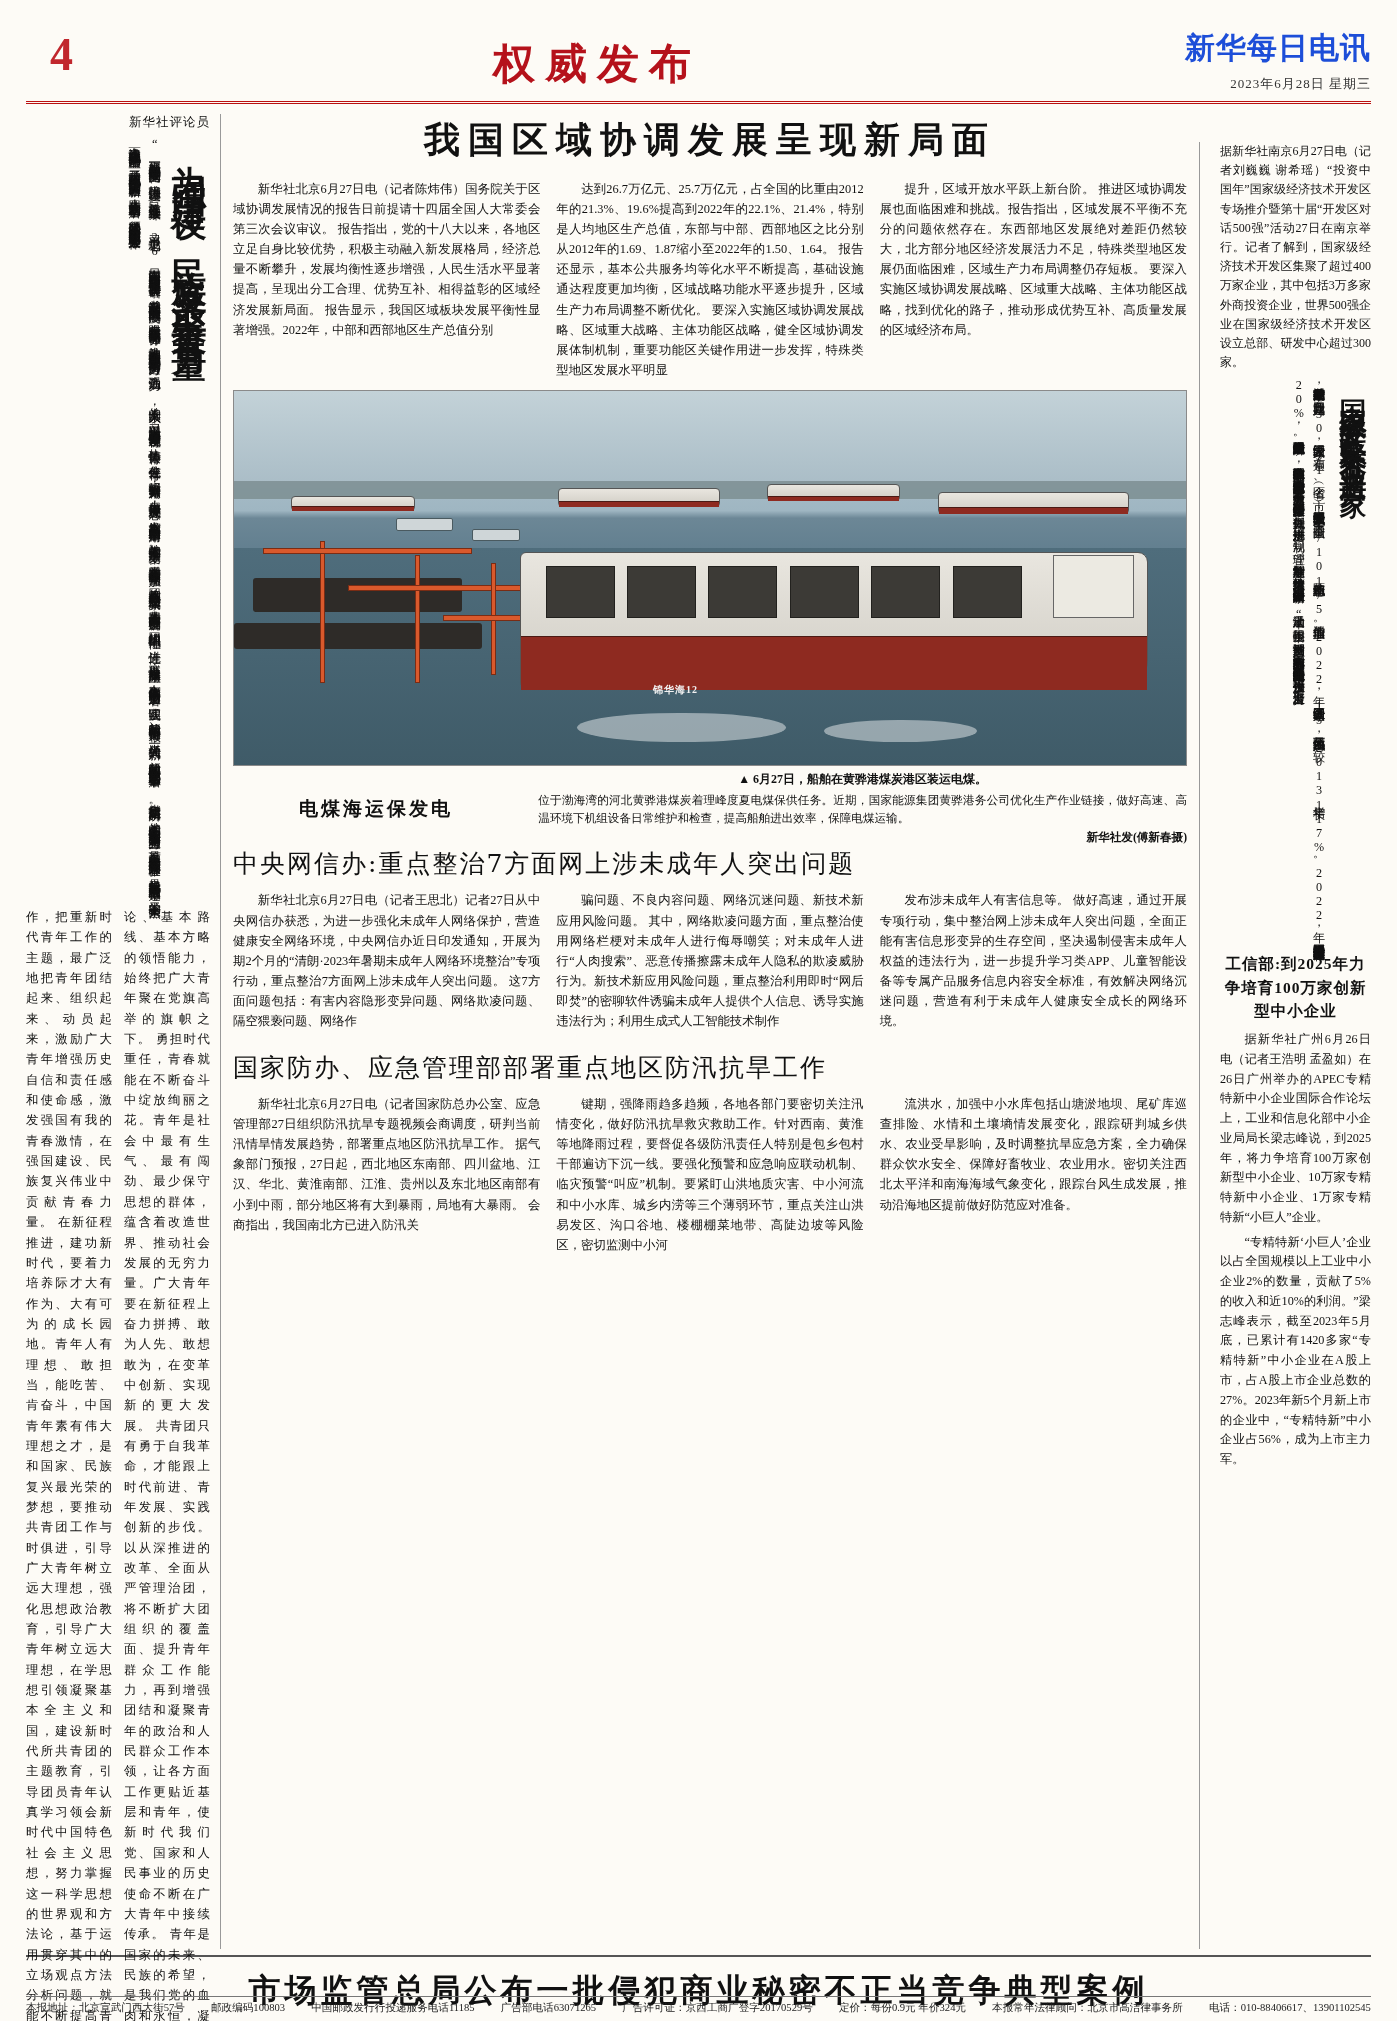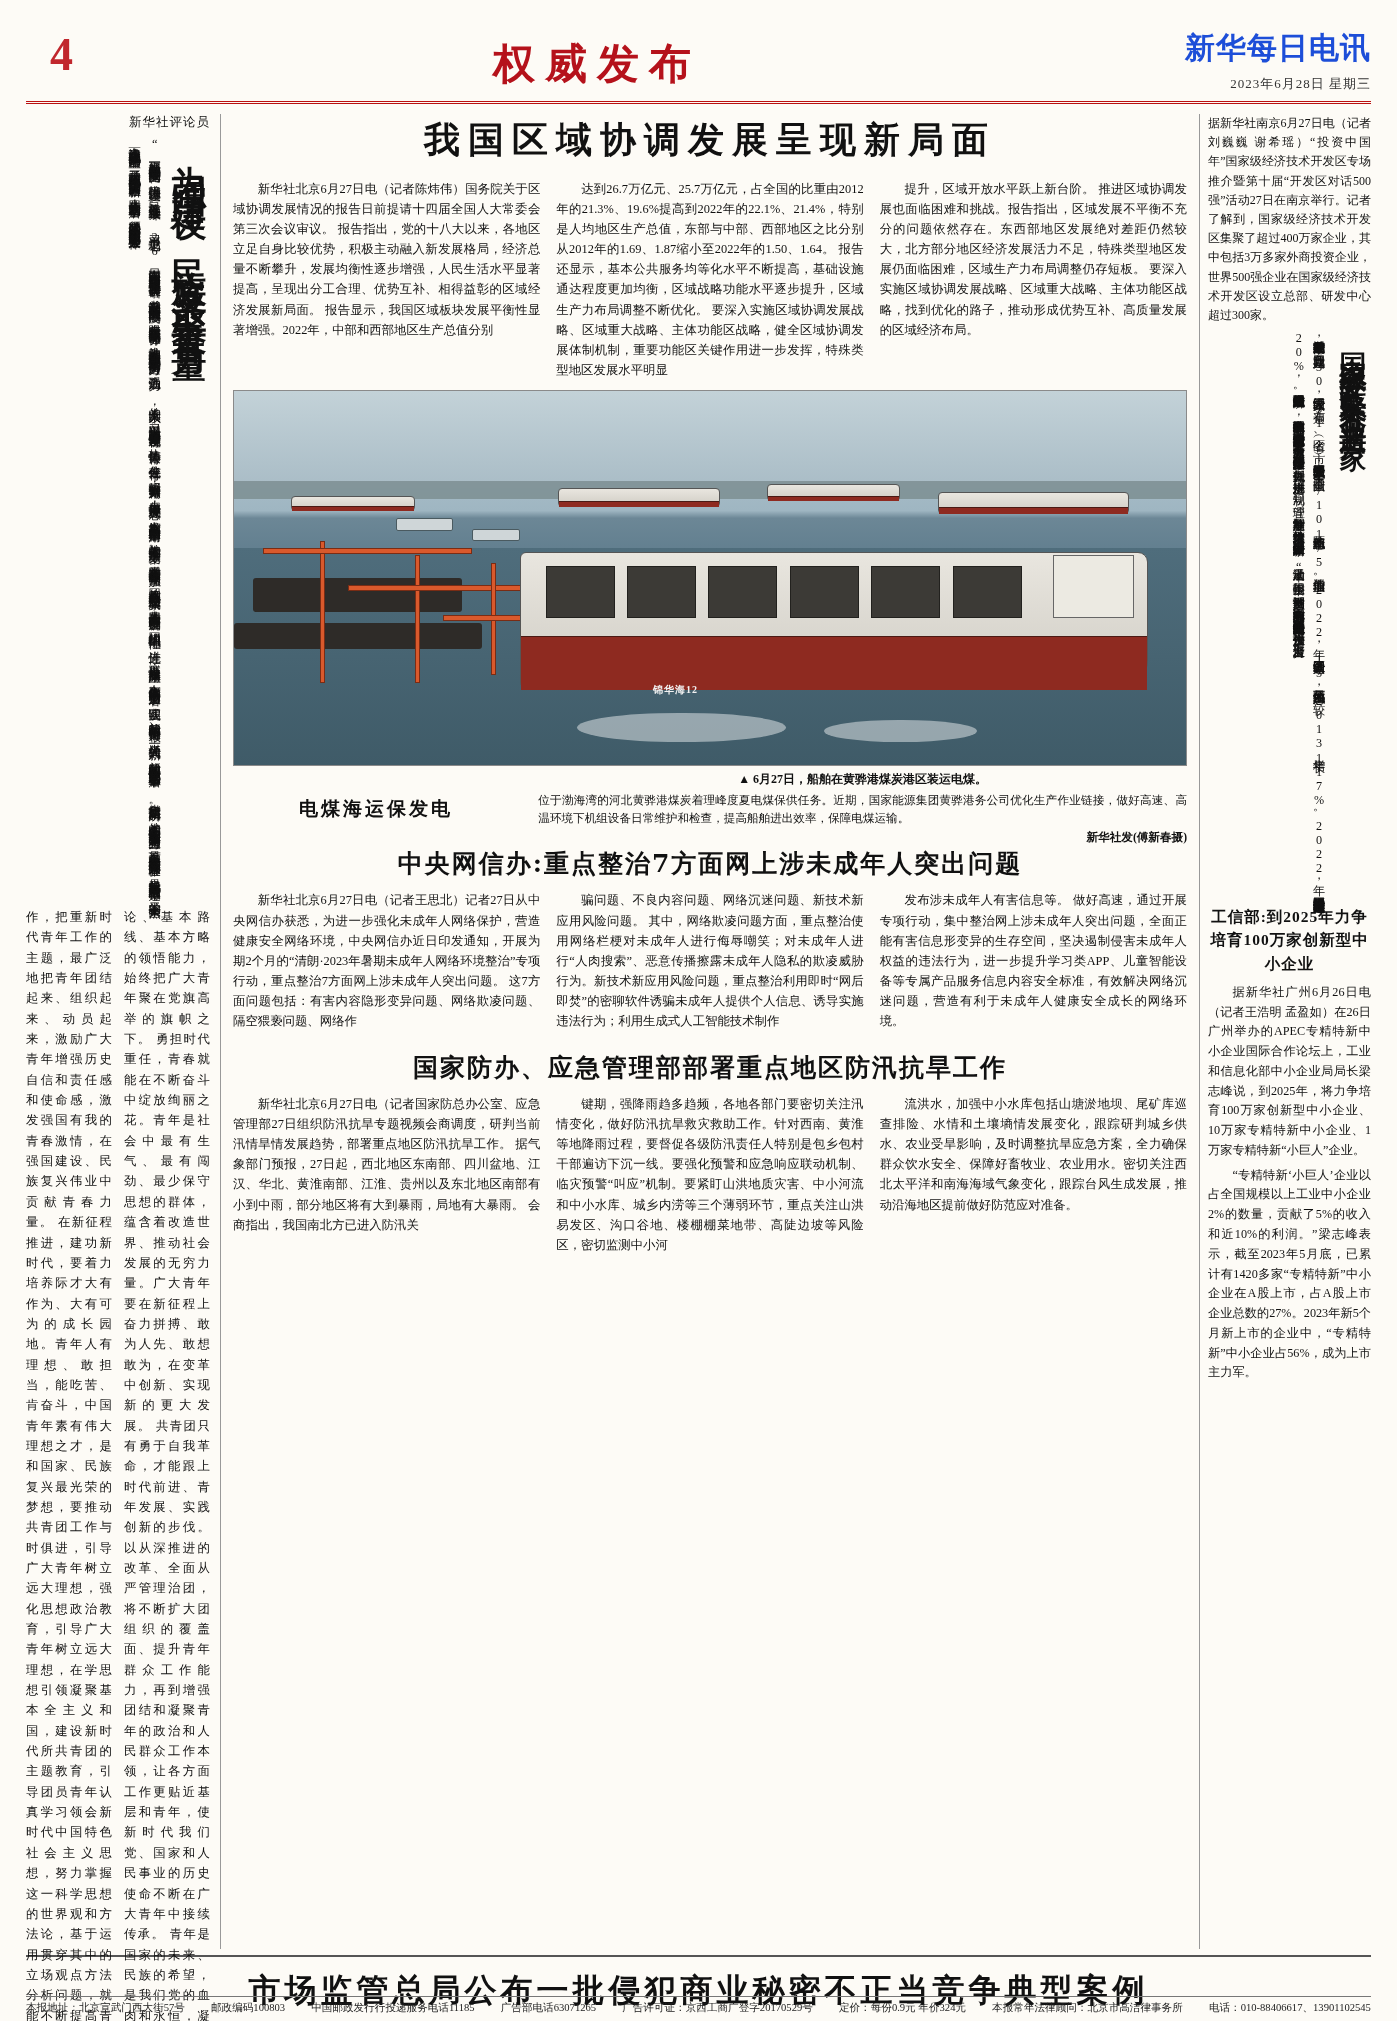--- a/index.html
+++ b/index.html
@@ -56,7 +56,7 @@
   }
   .col-left { width:195px; padding-right:10px; border-right:1px solid #999; }
   .col-mid  { flex:1; padding:0 12px; }
-  .col-right{ width:172px; padding-left:8px; border-left:1px solid #999;}
+  .col-right{ width:172px; padding-left:20px; border-left:1px solid #999;margin-top:28px;}
 
   
   .v-byline {

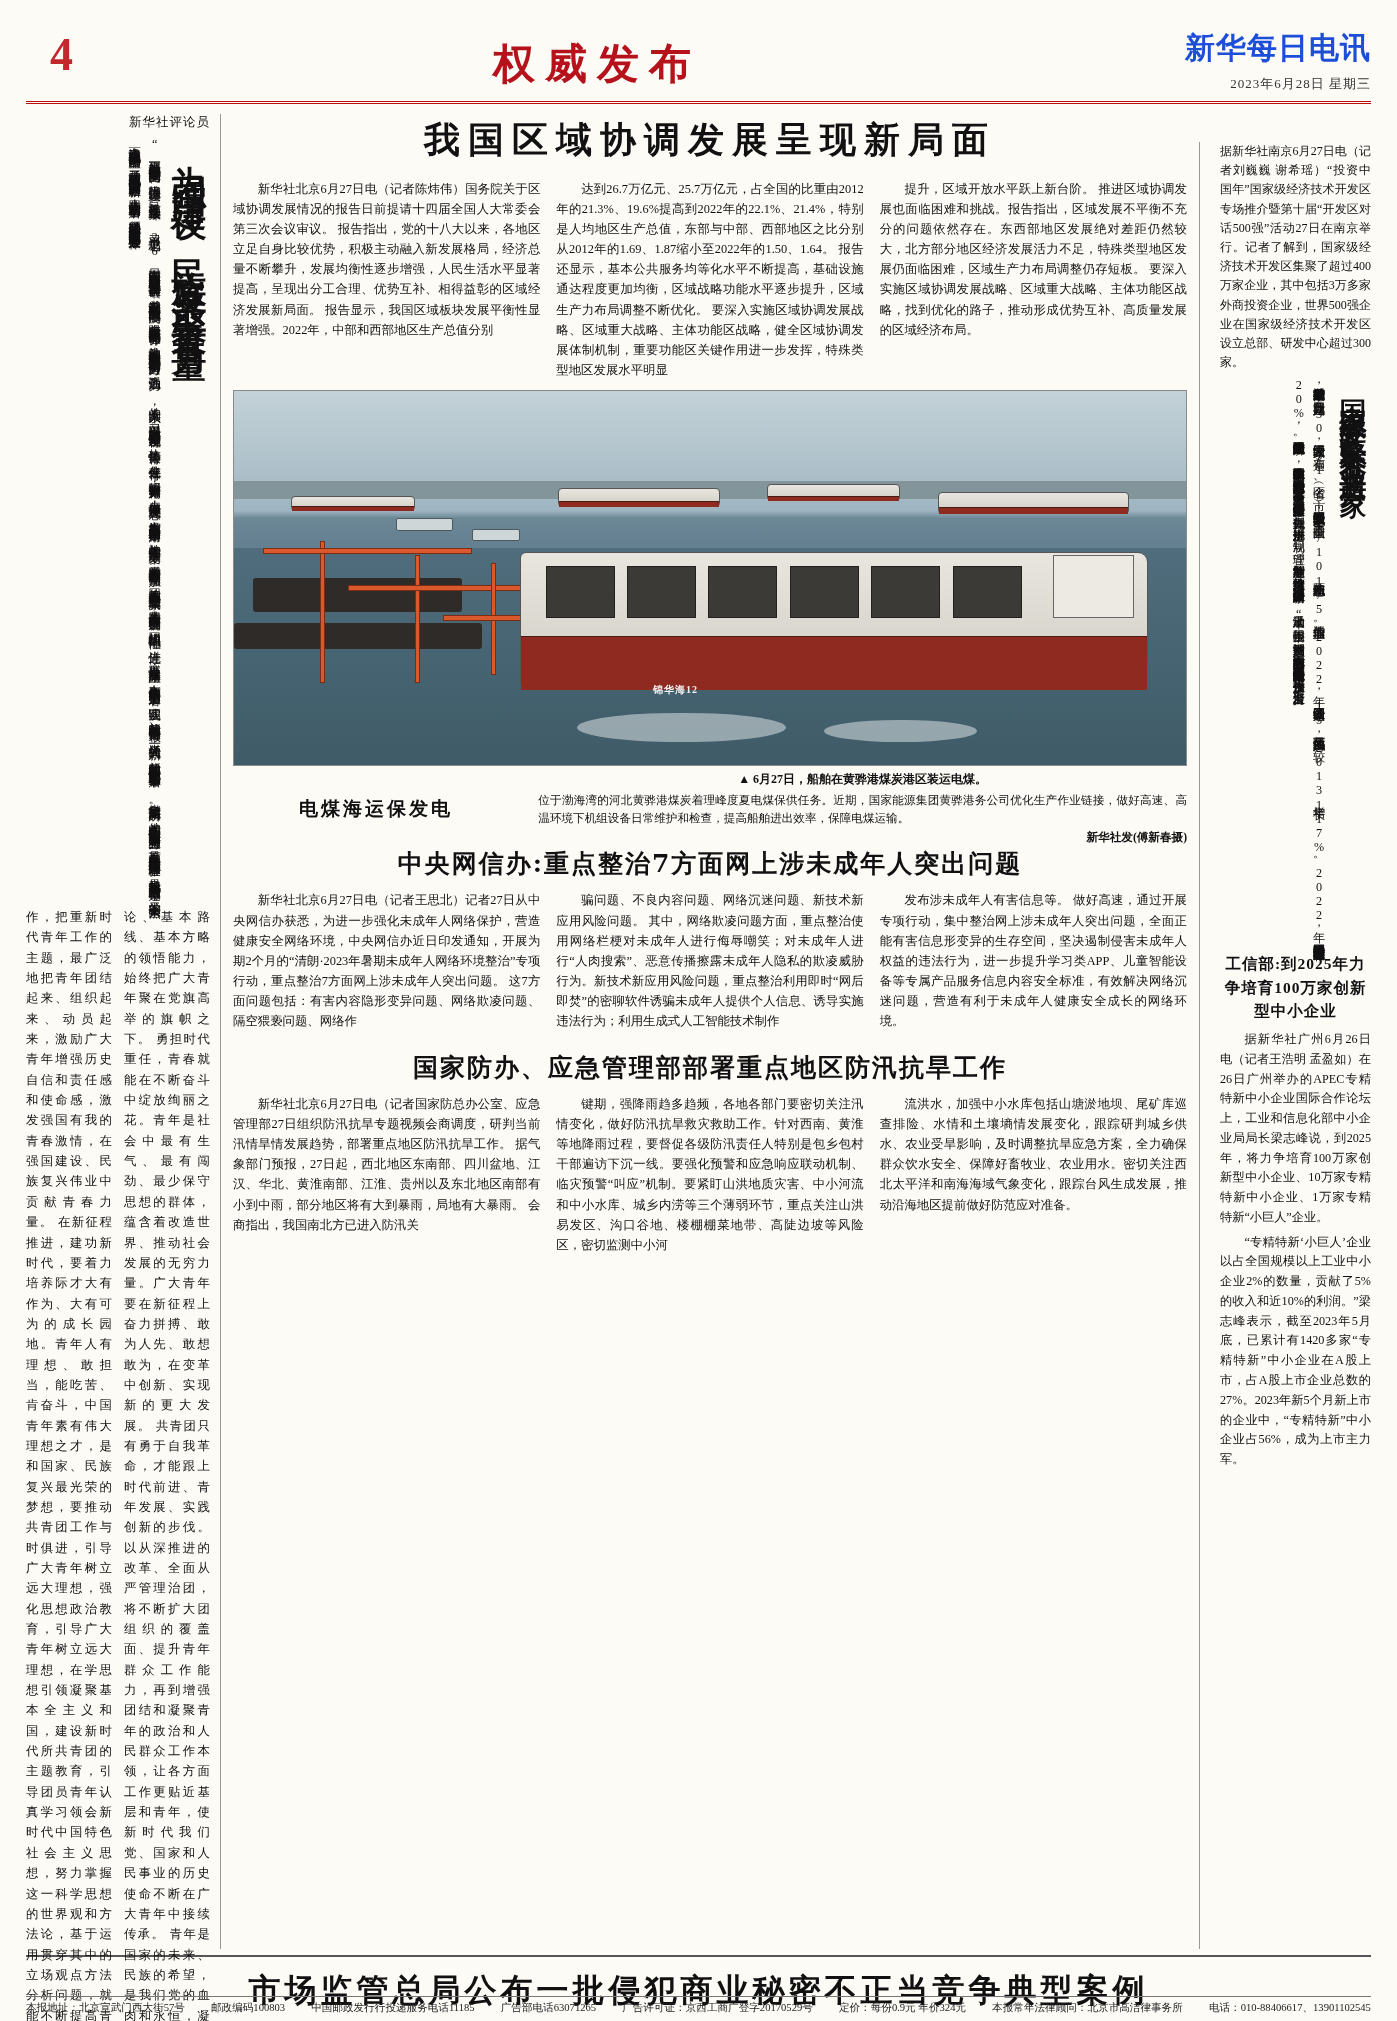--- a/index.html
+++ b/index.html
@@ -144,7 +144,7 @@
   .credit { text-align:right; font-weight:bold; margin-top:2px;}
   .headline-2 {
     clear:both;
-    font-size:25px; font-weight:bold; text-align:center;
+    font-size:25px; font-weight:normal; text-align:left;
     letter-spacing:2px; margin:16px 0 10px 0;
     font-family:"DejaVu Serif", serif;
   }

